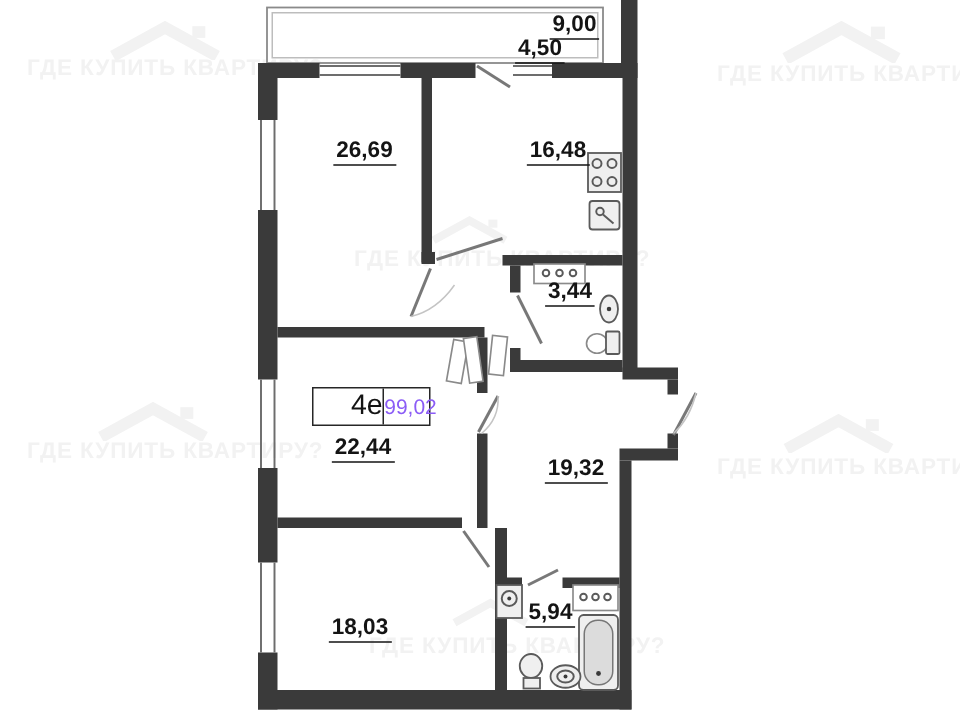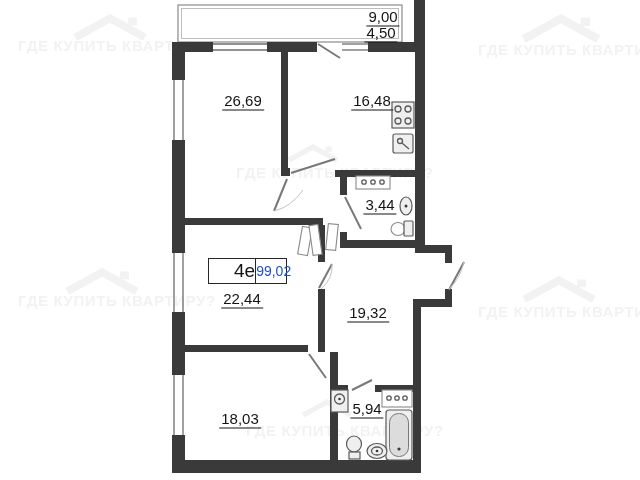--- a/index.html
+++ b/index.html
@@ -39,7 +39,7 @@
     position:absolute;transform:translate(-50%,-50%);
     font-size:15px;color:#141414;white-space:nowrap;
   }
-  .lbl .u{border-bottom:1.3px solid #141414;padding:0 2px 1px;}
+  .lbl .u{border-bottom:1.3px solid #141414;padding:0 2px 1px;font-weight:bold;}
 
   
   .title-box{

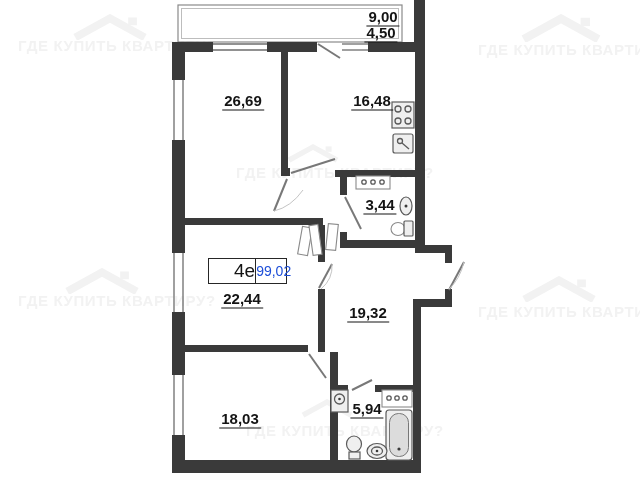--- a/index.html
+++ b/index.html
@@ -237,7 +237,7 @@
   <div class="lbl" style="left:383px;top:16px">
     <span class="u">9,00</span>
   </div>
-  <div class="lbl" style="left:381px;top:32px">
+  <div class="lbl" style="left:360px;top:32px">
     <span class="u">4,50</span>
   </div>
 

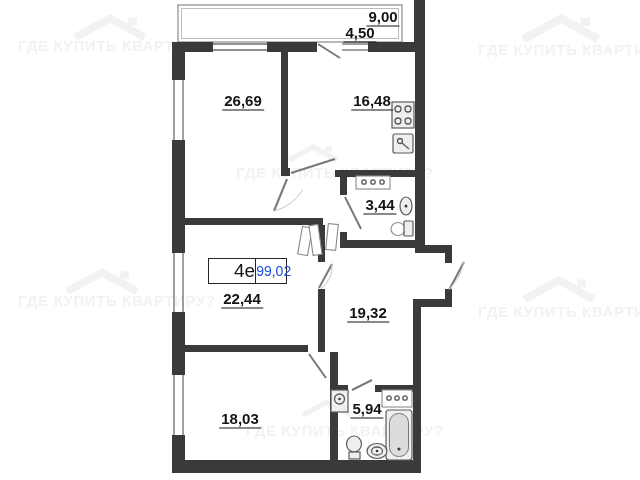--- a/index.html
+++ b/index.html
@@ -247,7 +247,7 @@
   <div class="lbl" style="left:372px;top:100px">
     <span class="u">16,48</span>
   </div>
-  <div class="lbl" style="left:380px;top:204px">
+  <div class="lbl" style="left:380px;top:194px">
     <span class="u">3,44</span>
   </div>
   <div class="lbl" style="left:242px;top:298px">

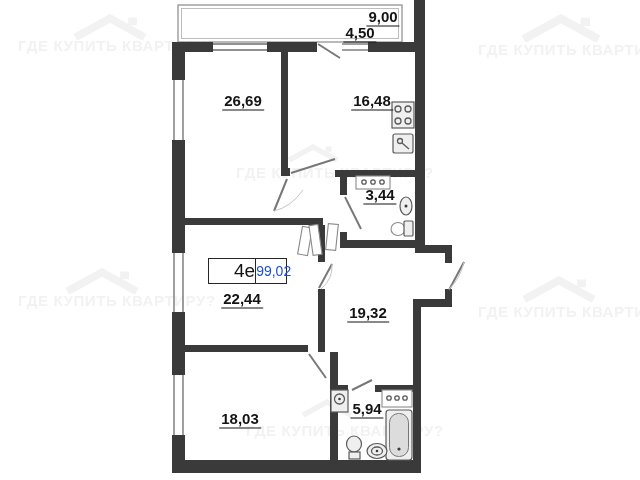--- a/index.html
+++ b/index.html
@@ -54,7 +54,7 @@
   }
   .title-box .cell-area{
     flex:1;display:flex;align-items:center;justify-content:center;
-    font-size:14px;color:#1d4ed8;
+    font-size:14px;color:#8b5cf6;
   }
 </style>
 </head>

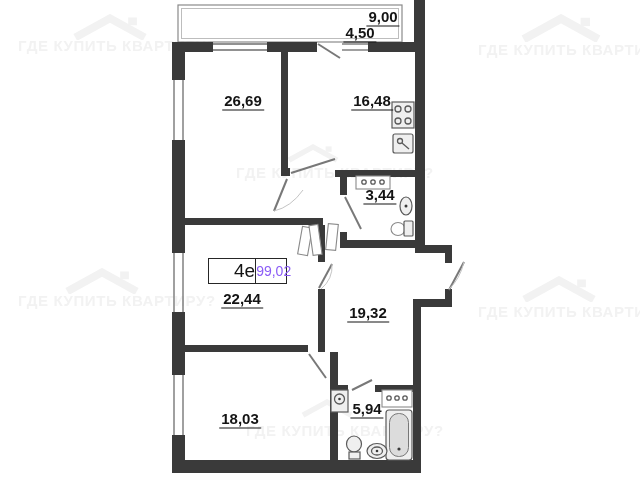--- a/index.html
+++ b/index.html
@@ -253,7 +253,7 @@
   <div class="lbl" style="left:242px;top:298px">
     <span class="u">22,44</span>
   </div>
-  <div class="lbl" style="left:368px;top:312px">
+  <div class="lbl" style="left:384px;top:312px">
     <span class="u">19,32</span>
   </div>
   <div class="lbl" style="left:240px;top:418px">

